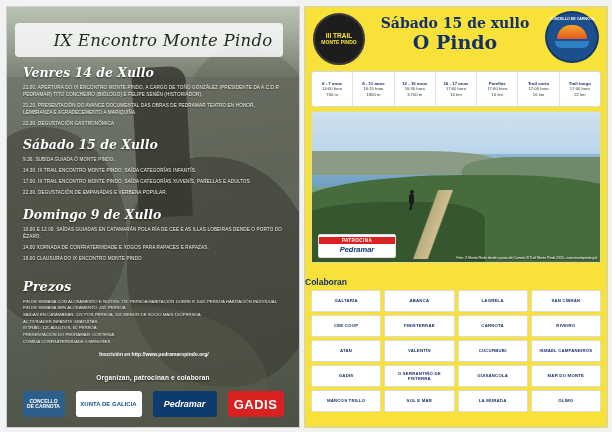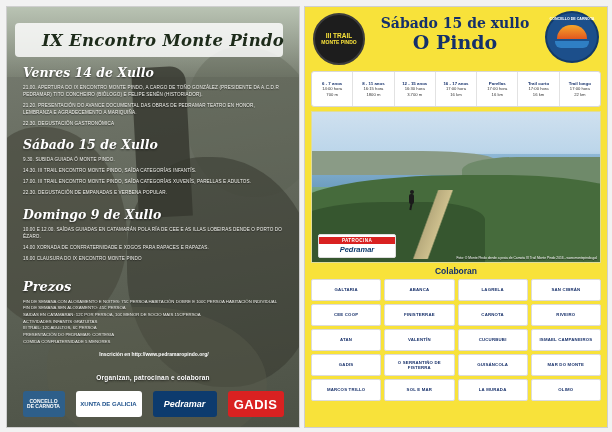--- a/index.html
+++ b/index.html
@@ -26,7 +26,7 @@
     display:flex;align-items:center;justify-content:center;
   }
   .title-band .t{
-    font-family:"DejaVu Serif",serif;font-style:italic;font-weight:bold;
+    font-family:"DejaVu Serif",serif;font-style:italic;font-weight:normal;
     font-size:16.5px;color:#1d2b1a;letter-spacing:.3px;white-space:nowrap;margin-left:28px;
   }
 

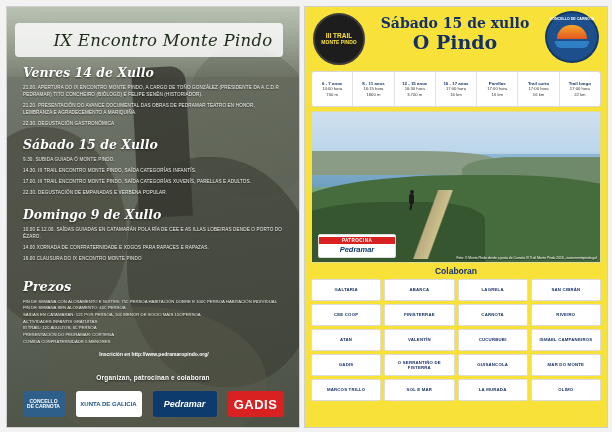--- a/index.html
+++ b/index.html
@@ -124,7 +124,7 @@
   .info-left{color:#14306b;font-weight:bold;font-size:8px;}
   .info-right{color:#f05a1e;font-size:5.2px;text-decoration:underline;}
 
-  .colaboran{text-align:center;color:#14306b;font-weight:bold;font-size:8.5px;margin-top:3px;}
+  .colaboran{text-align:left;color:#14306b;font-weight:bold;font-size:8.5px;margin-top:14px;}
 
   .grid{
     margin:3px 6px 6px 6px;display:grid;grid-template-columns:repeat(4,1fr);grid-auto-rows:22px;gap:3px;

